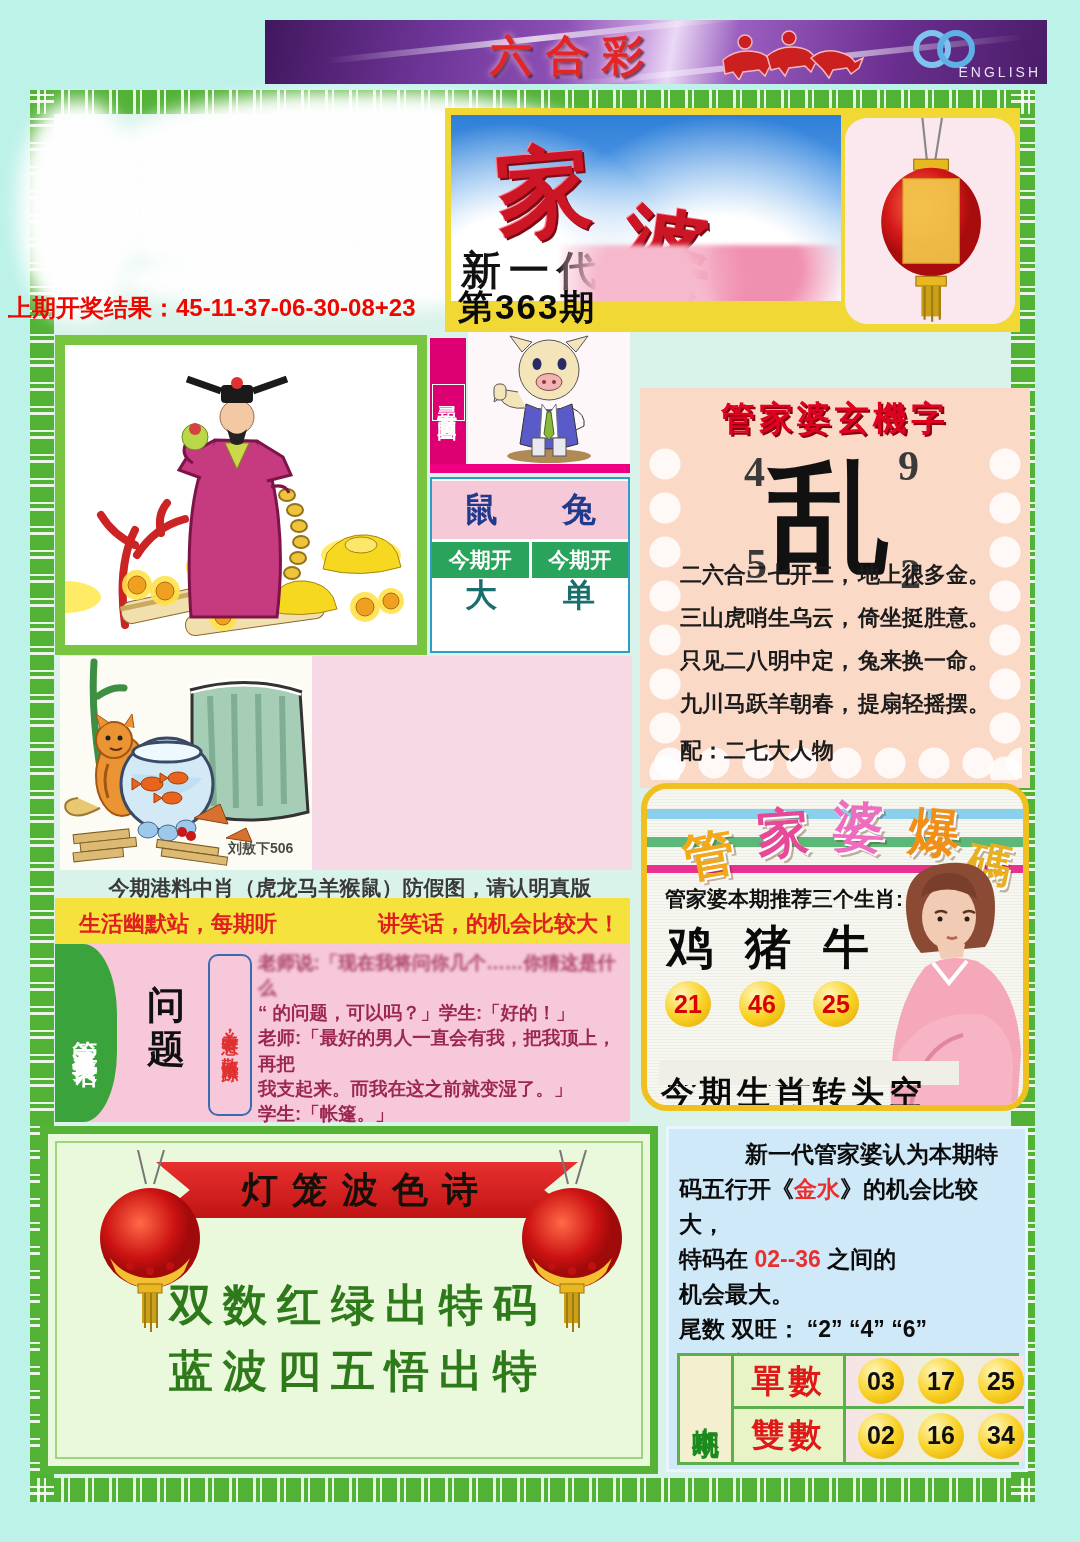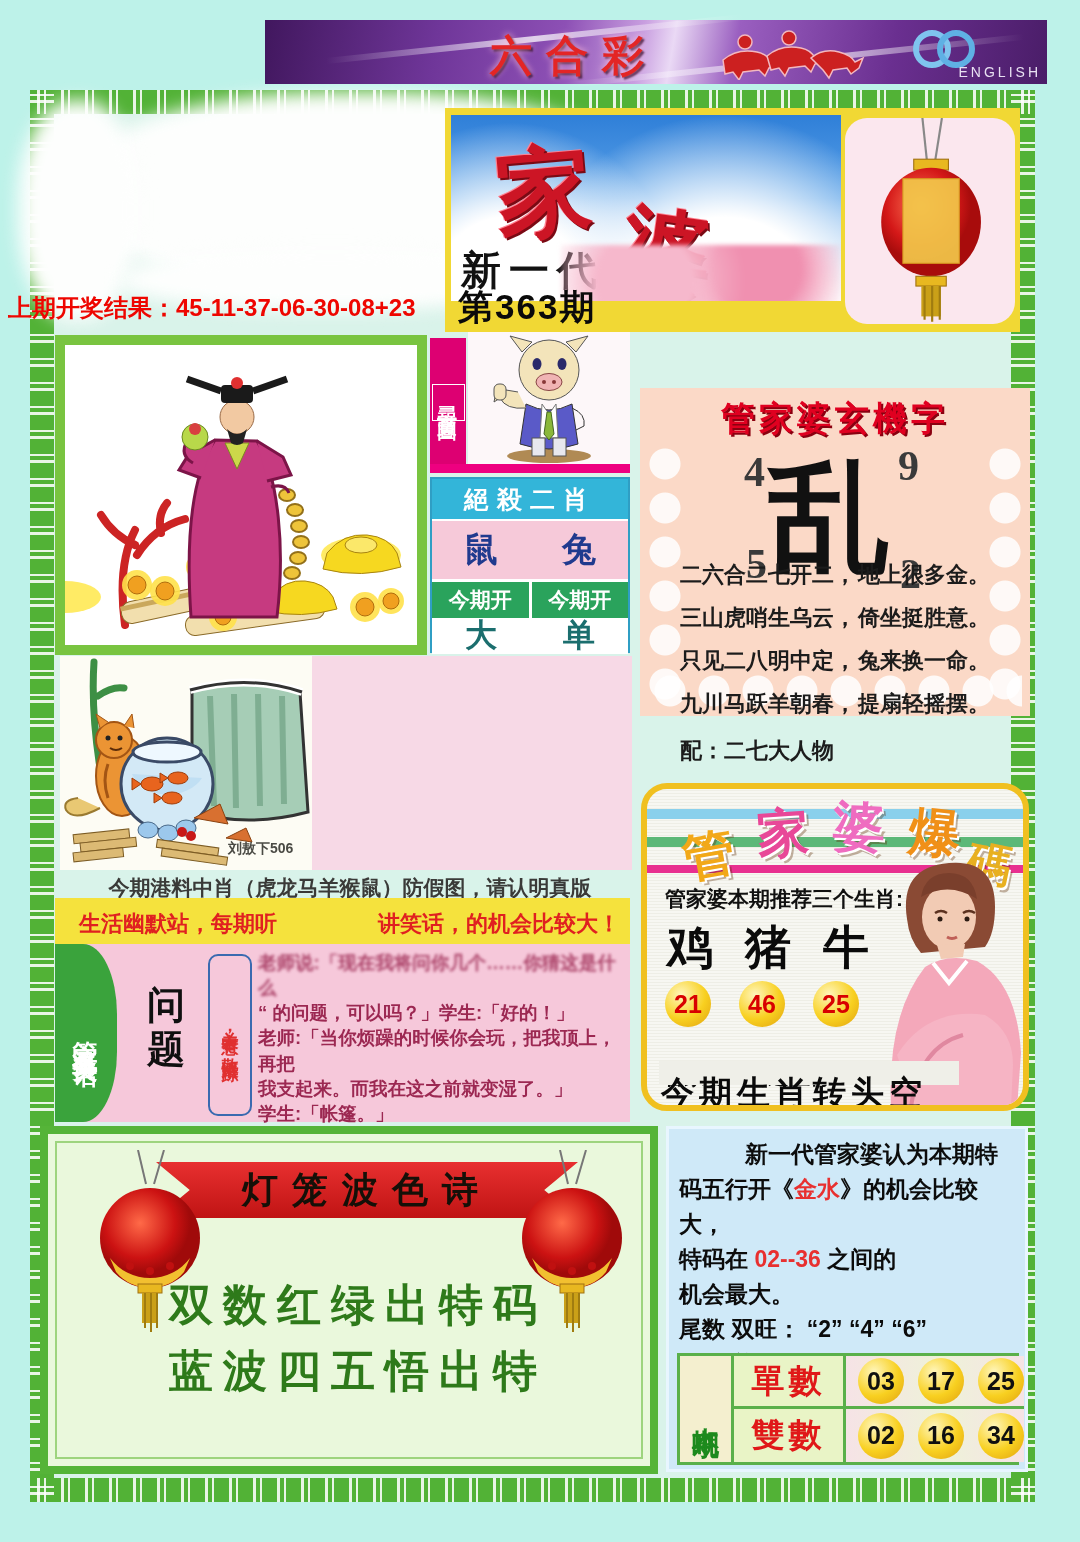--- a/index.html
+++ b/index.html
@@ -91,7 +91,7 @@
   .joke-text .blurred{filter:blur(1.5px);opacity:.85;}
 
   
-  .mystery{left:640px;top:388px;width:390px;height:328px;background:#fbd9c7;z-index:5;}
+  .mystery{left:640px;top:388px;width:390px;height:400px;background:#fbd9c7;z-index:5;}
   .dots-v{position:absolute;top:54px;bottom:8px;width:46px;
     background-image:radial-gradient(circle,rgba(255,255,255,.85) 0 15px,rgba(255,255,255,0) 16px);
     background-size:46px 44px;background-repeat:repeat-y;}

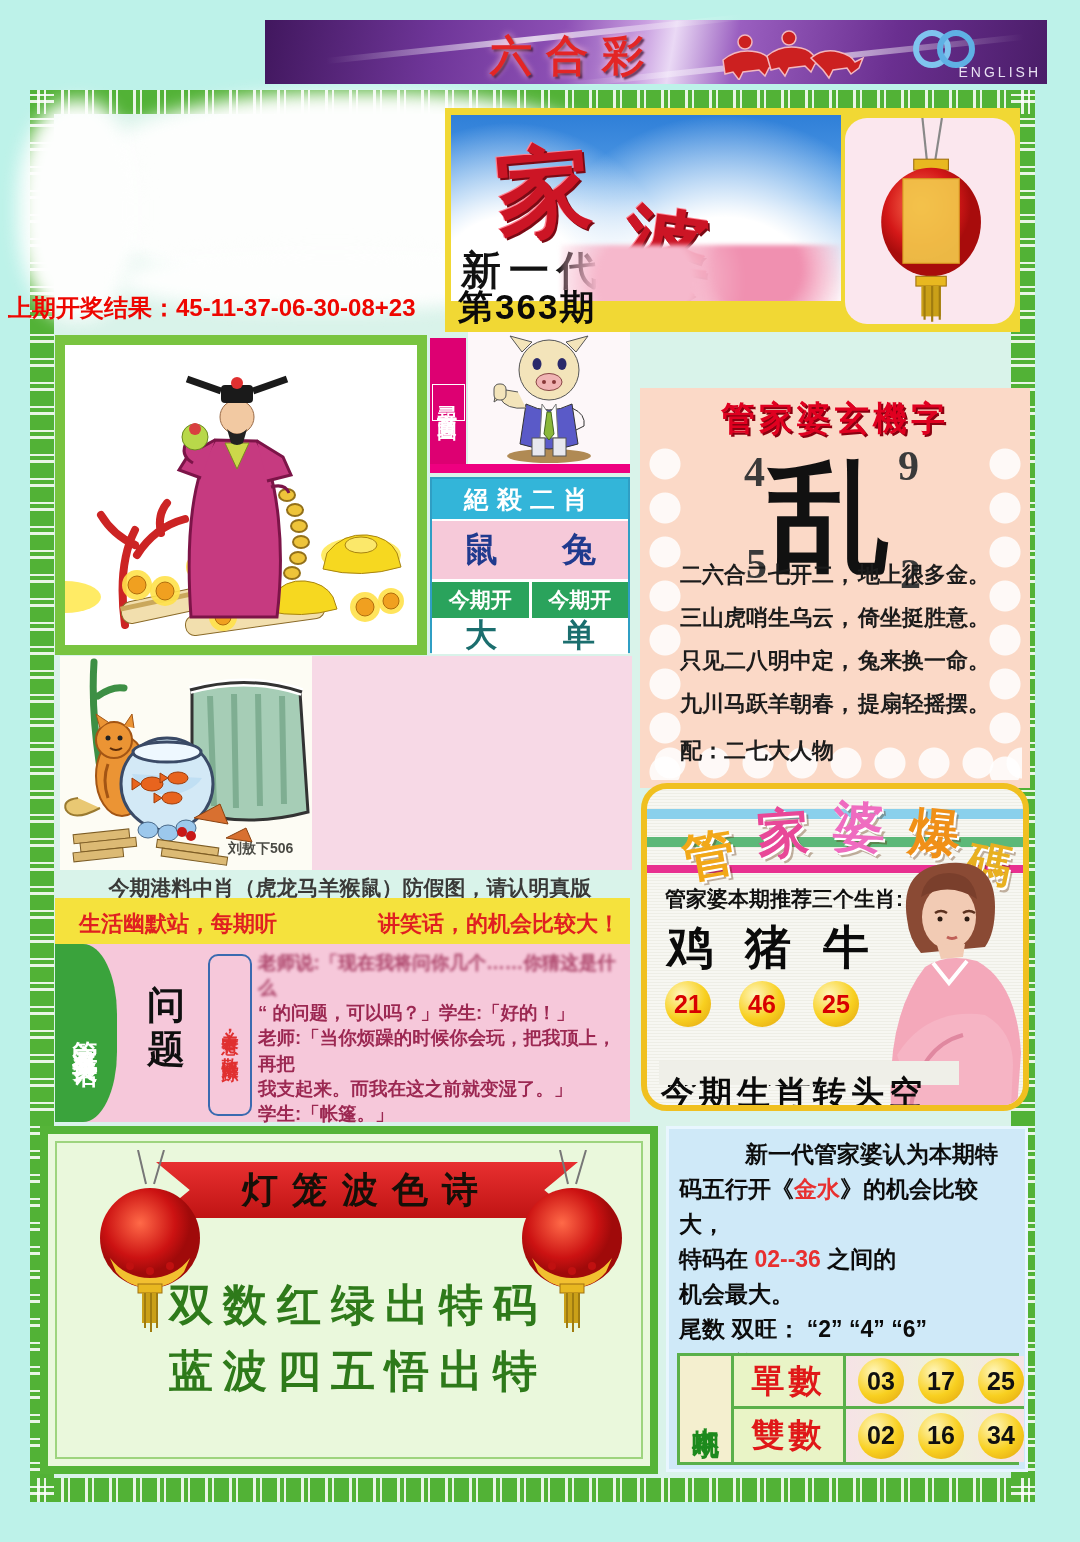--- a/index.html
+++ b/index.html
@@ -255,7 +255,6 @@
   <div class="abs magenta-bar"></div>
 
   <div class="abs kill2">
-    <div class="kill2-head">絕殺二肖</div>
     <div class="kill2-body">
       <span>鼠</span>
       <span>兔</span>

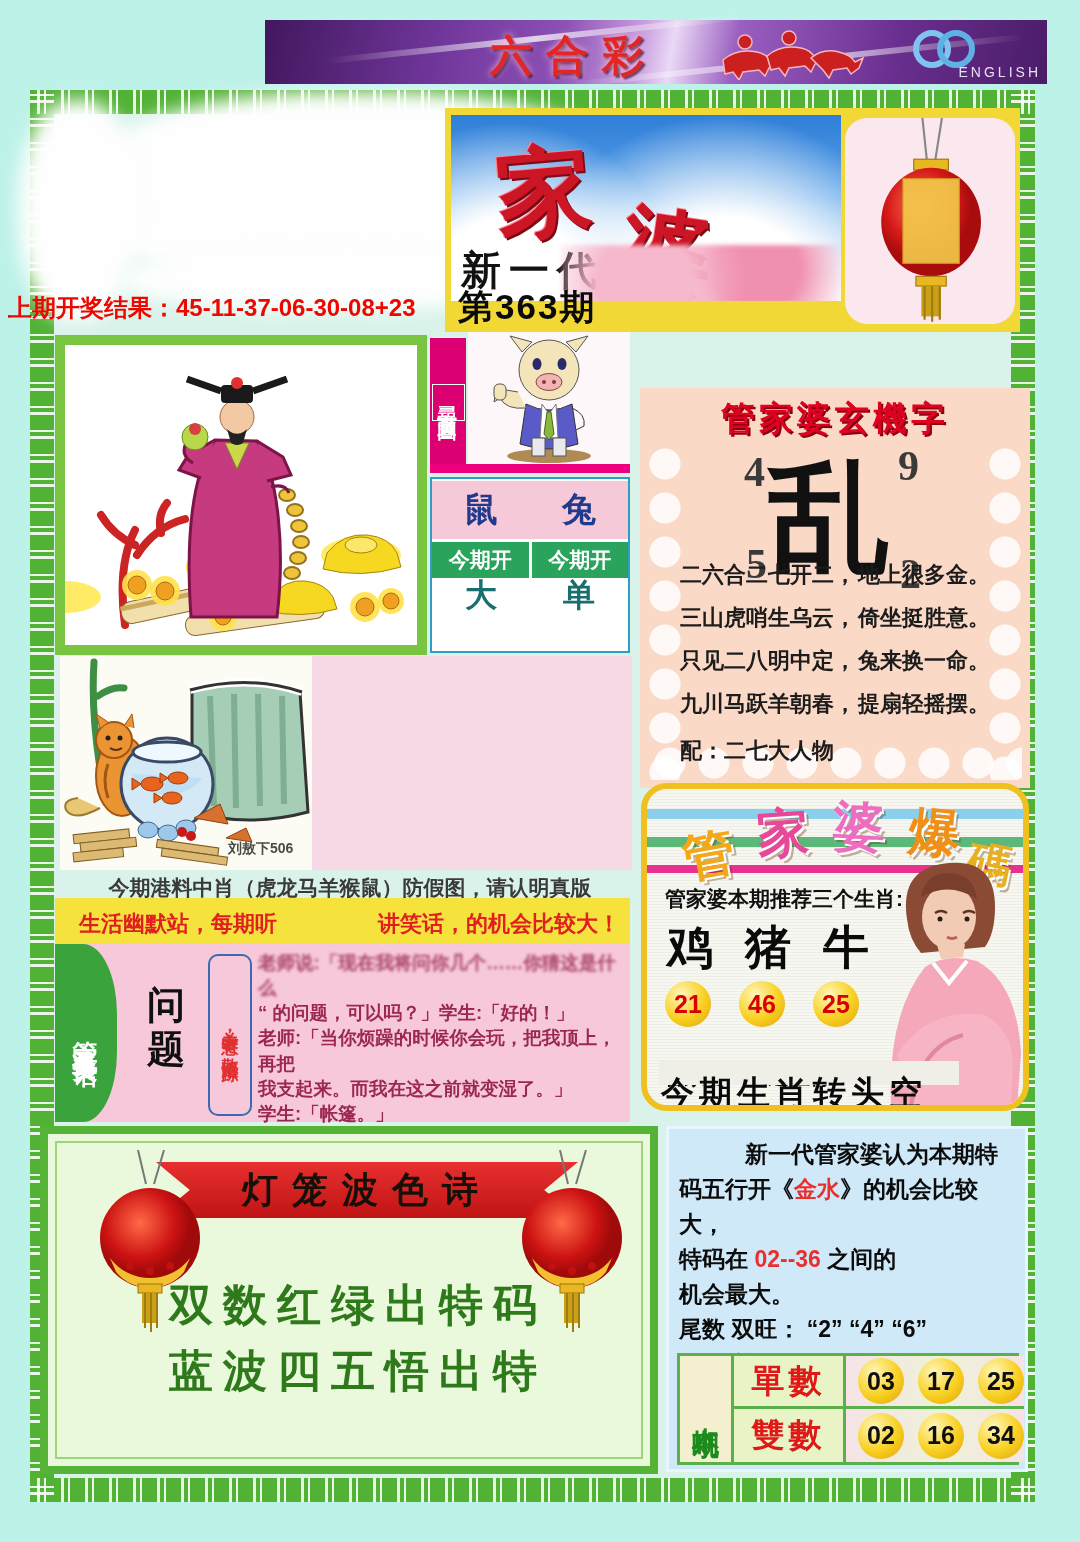--- a/index.html
+++ b/index.html
@@ -389,7 +389,7 @@
     <div class="joke-text">
       <div class="blurred">老师说:「现在我将问你几个……你猜这是什么</div>
       <div>“ 的问题，可以吗？」学生:「好的！」</div>
-      <div>老师:「当你烦躁的时候你会玩，把我顶上，再把</div>
+      <div>老师:「最好的男人一直会有我，把我顶上，再把</div>
       <div>我支起来。而我在这之前就变湿了。」</div>
       <div>学生:「帐篷。」</div>
       <div>老师:「手指会进入我。当你烦躁的时候你会玩</div>

